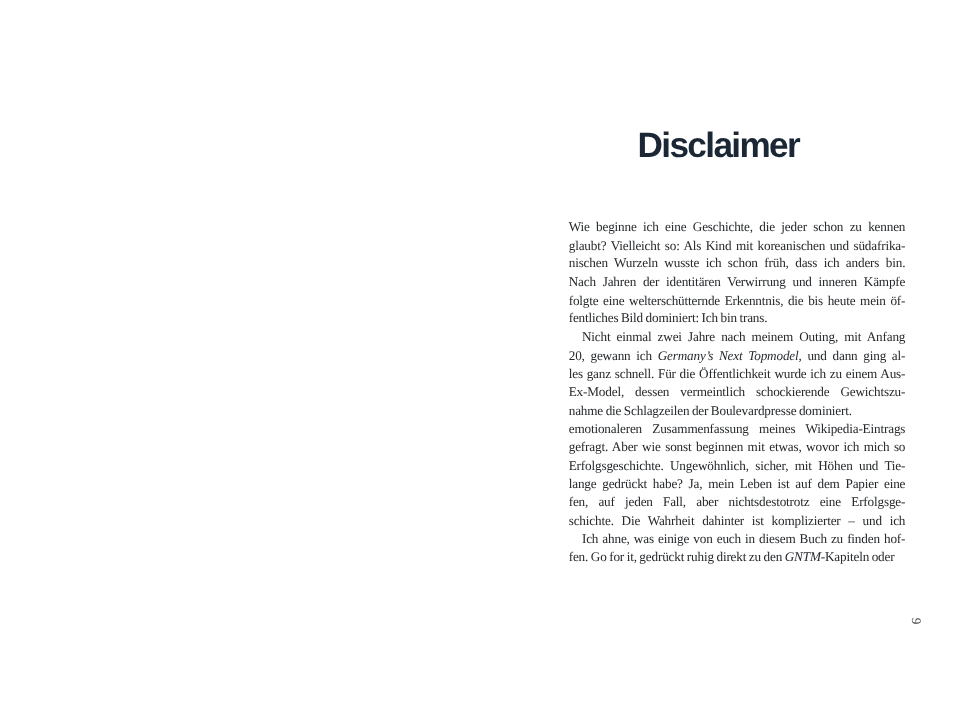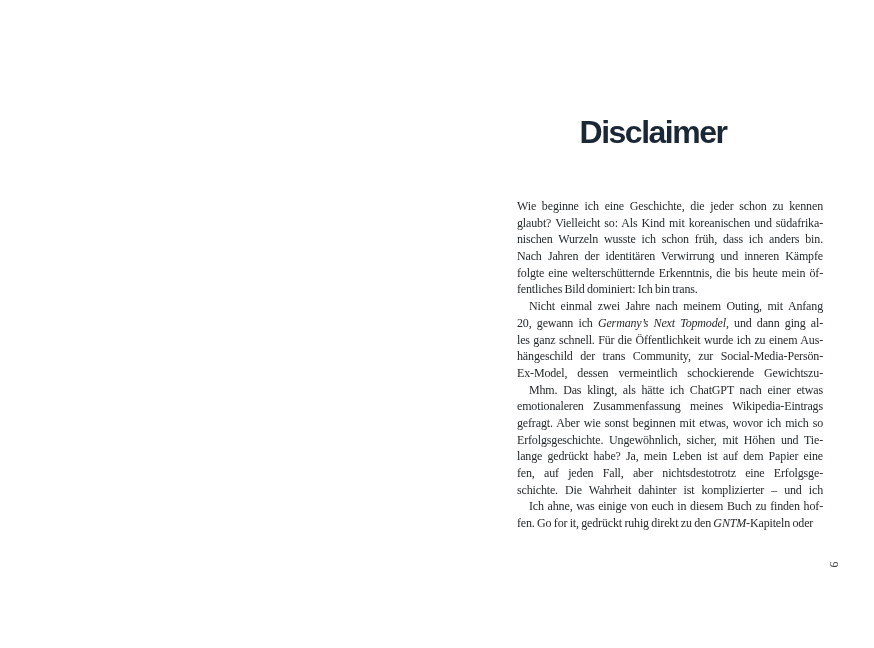--- a/index.html
+++ b/index.html
@@ -94,7 +94,6 @@
         <div class="line indent"><span>Nicht einmal zwei Jahre nach meinem Outing, mit Anfang</span></div>
         <div class="line"><span>20, gewann ich </span><i>Germany’s Next Topmodel,</i><span> und dann ging al-</span></div>
         <div class="line"><span>les ganz schnell. Für die Öffentlichkeit wurde ich zu einem Aus-</span></div>
-        <div class="line"><span>hängeschild der trans Community, zur Social-Media-Persön-</span></div>
         <div class="line"><span>Ex-Model, dessen vermeintlich schockierende Gewichtszu-</span></div>
         <div class="line indent"><span>Mhm. Das klingt, als hätte ich ChatGPT nach einer etwas</span></div>
         <div class="line"><span>emotionaleren Zusammenfassung meines Wikipedia-Eintrags</span></div>

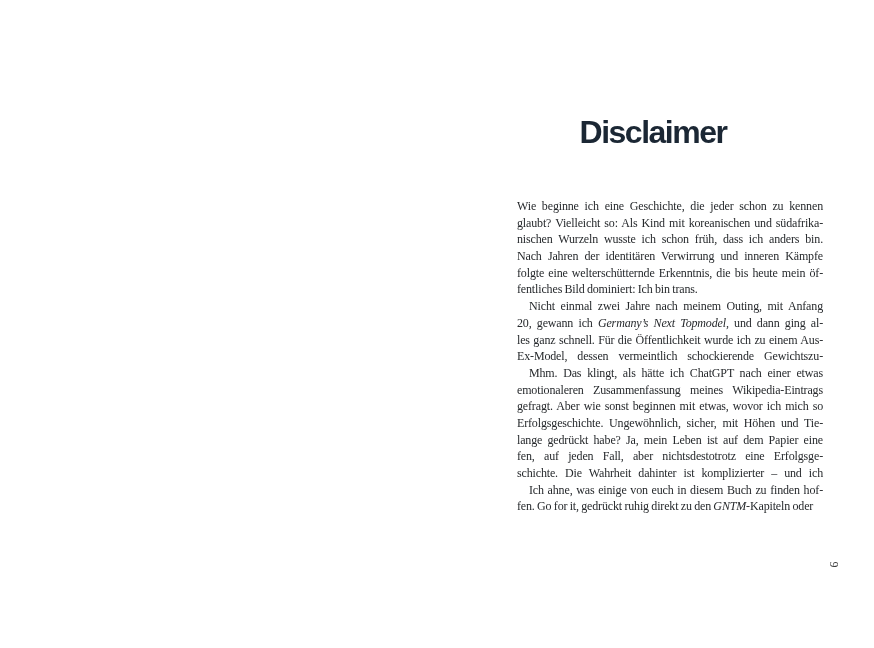--- a/index.html
+++ b/index.html
@@ -95,6 +95,7 @@
         <div class="line"><span>20, gewann ich </span><i>Germany’s Next Topmodel,</i><span> und dann ging al-</span></div>
         <div class="line"><span>les ganz schnell. Für die Öffentlichkeit wurde ich zu einem Aus-</span></div>
         <div class="line"><span>Ex-Model, dessen vermeintlich schockierende Gewichtszu-</span></div>
+        <div class="line para-last"><span>nahme die Schlagzeilen der Boulevardpresse dominiert.</span></div>
         <div class="line indent"><span>Mhm. Das klingt, als hätte ich ChatGPT nach einer etwas</span></div>
         <div class="line"><span>emotionaleren Zusammenfassung meines Wikipedia-Eintrags</span></div>
         <div class="line"><span>gefragt. Aber wie sonst beginnen mit etwas, wovor ich mich so</span></div>

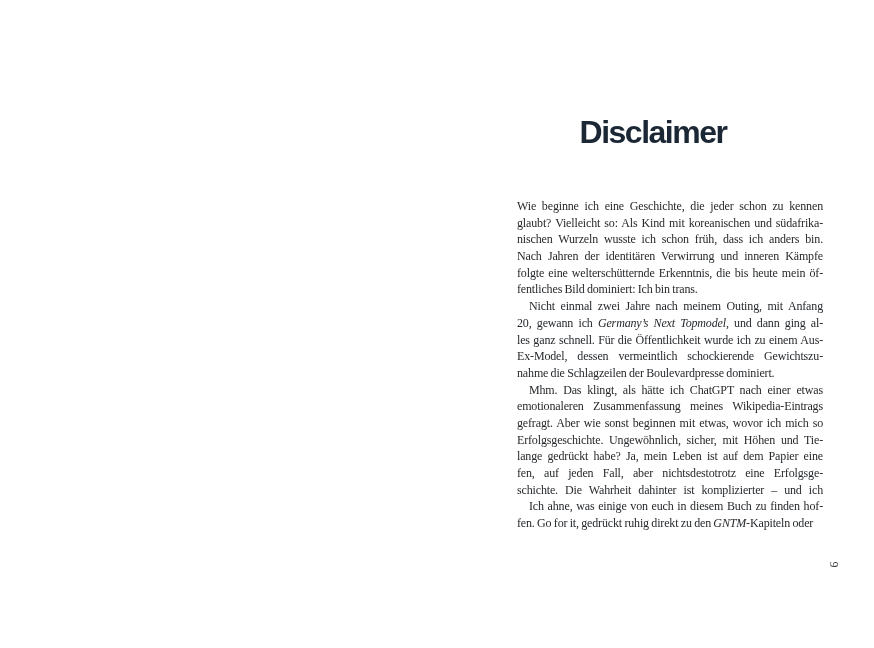--- a/index.html
+++ b/index.html
@@ -96,7 +96,6 @@
         <div class="line"><span>les ganz schnell. Für die Öffentlichkeit wurde ich zu einem Aus-</span></div>
         <div class="line"><span>Ex-Model, dessen vermeintlich schockierende Gewichtszu-</span></div>
         <div class="line para-last"><span>nahme die Schlagzeilen der Boulevardpresse dominiert.</span></div>
-        <div class="line indent"><span>Mhm. Das klingt, als hätte ich ChatGPT nach einer etwas</span></div>
         <div class="line"><span>emotionaleren Zusammenfassung meines Wikipedia-Eintrags</span></div>
         <div class="line"><span>gefragt. Aber wie sonst beginnen mit etwas, wovor ich mich so</span></div>
         <div class="line"><span>Erfolgsgeschichte. Ungewöhnlich, sicher, mit Höhen und Tie-</span></div>

